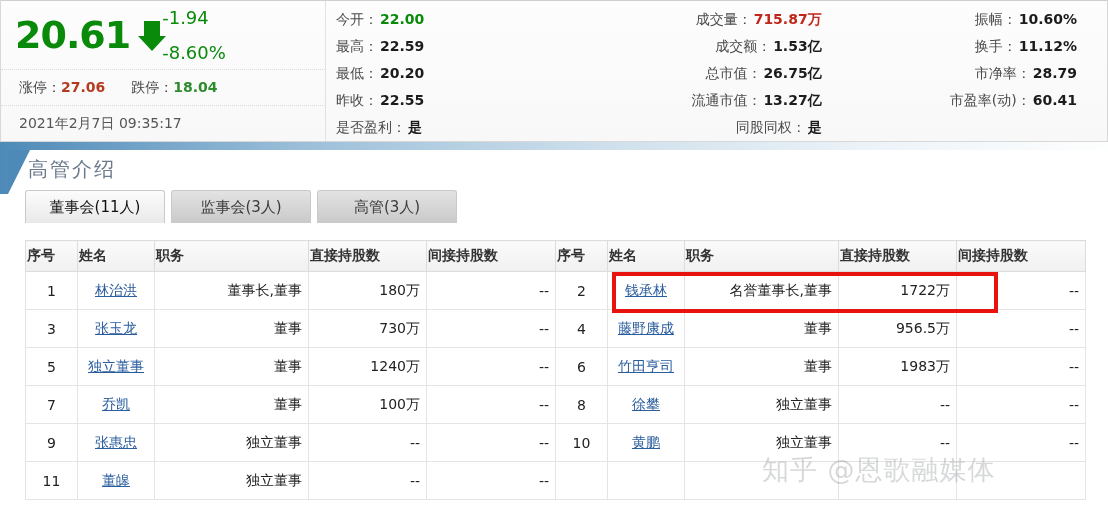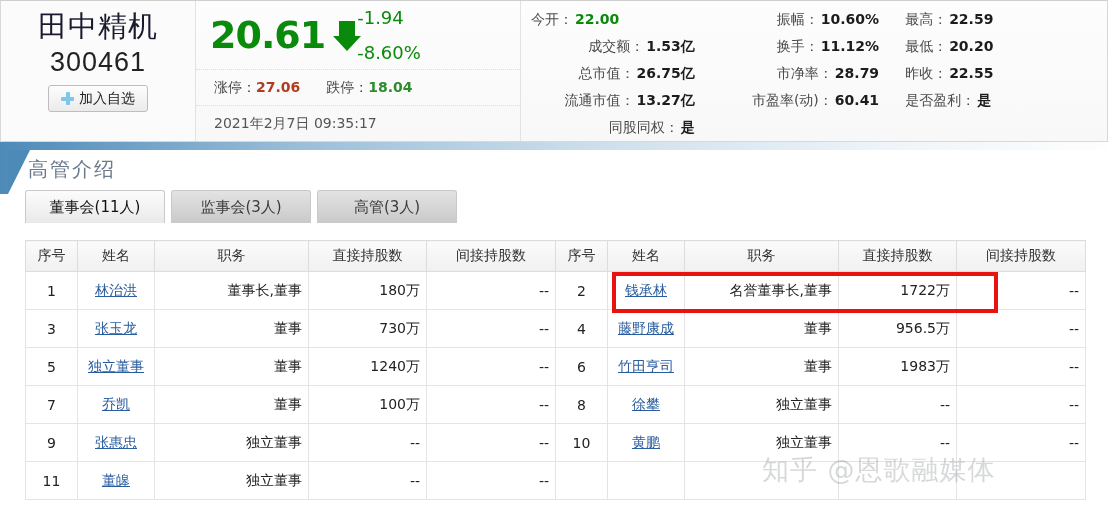--- a/index.html
+++ b/index.html
@@ -231,14 +231,6 @@
 
   <div class="quote">
 
-    <div class="q-name">
-      <div class="cn">田中精机</div>
-      <div class="code">300461</div>
-      <div class="addfav">
-        <span class="plus-ico"></span>
-        <span>加入自选</span>
-      </div>
-    </div>
 
     <div class="q-price">
       <div class="pr-top">

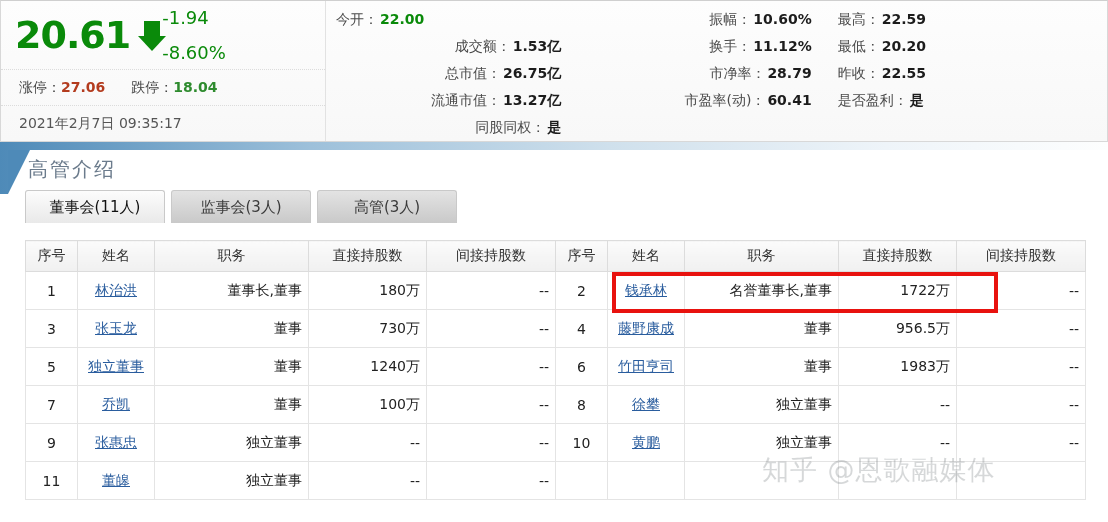--- a/index.html
+++ b/index.html
@@ -256,6 +256,10 @@
           <span class="k">今开：</span>
           <span class="v green">22.00</span>
         </div>
+        <div class="stat r">
+          <span class="k">成交量：</span>
+          <span class="v red">715.87万</span>
+        </div>
         <div class="stat r2">
           <span class="k">振幅：</span>
           <span class="v">10.60%</span>

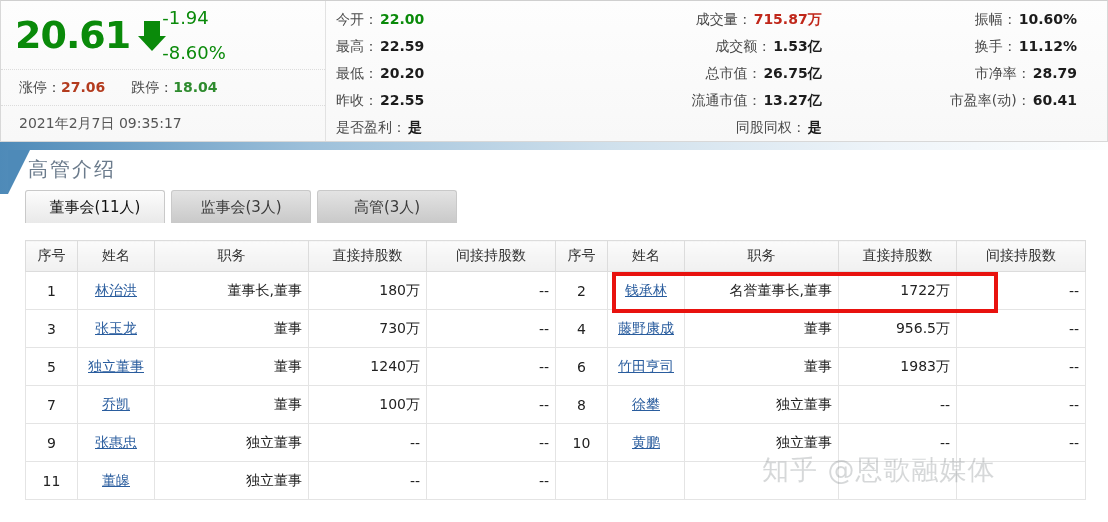--- a/index.html
+++ b/index.html
@@ -180,8 +180,8 @@
     height:28px;
     background:linear-gradient(180deg,#fbfbfb 0%,#f0f0f0 100%);
     border:1px solid #dcdcdc;
-    font-size:14px;font-weight:normal;color:#333;
-    text-align:center;
+    font-size:14px;font-weight:bold;color:#333;
+    text-align:left;
   }
   table.exec td{
     border:1px solid #e4e4e4;

